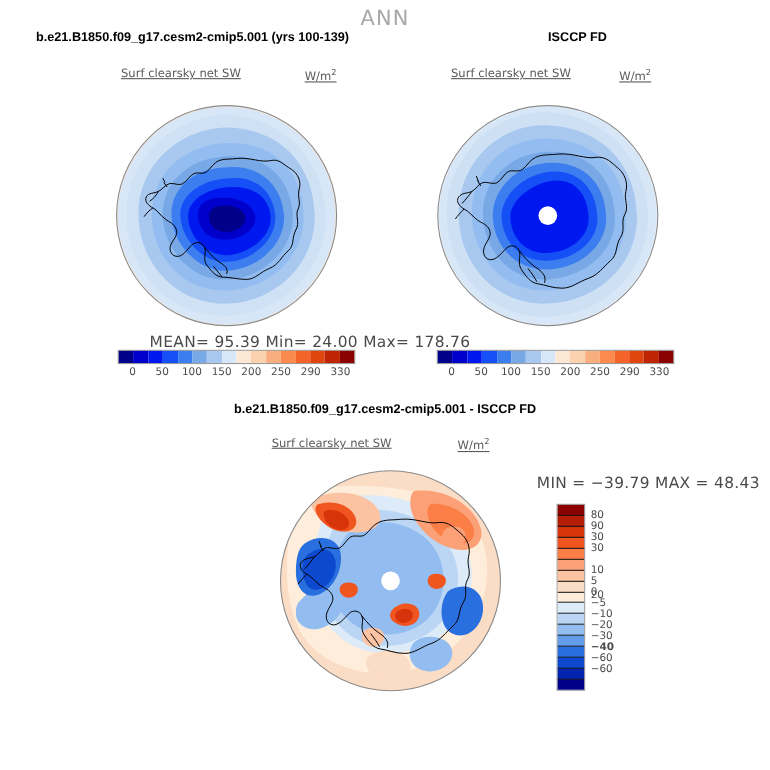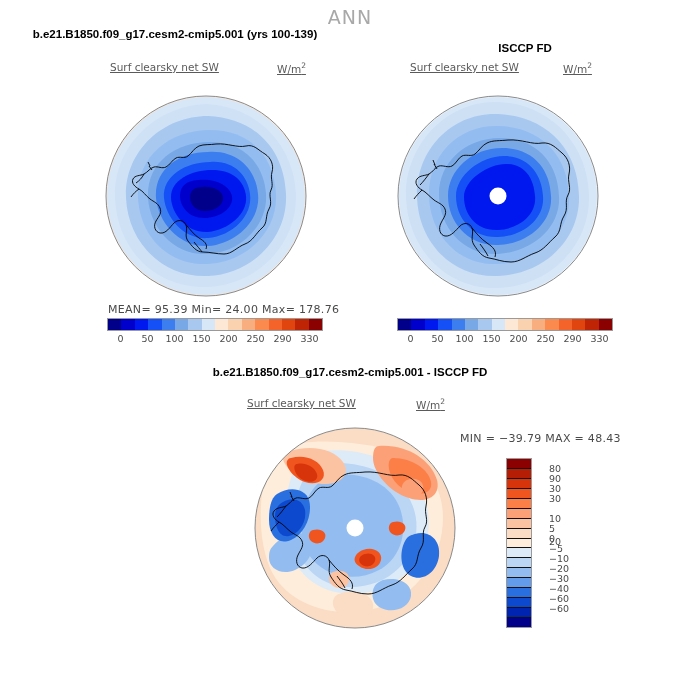--- a/index.html
+++ b/index.html
@@ -144,7 +144,7 @@
 </div>
 
 <div class="abs" style="left:350px;top:28px;width:350px;">
-  <div class="panel-title" style="margin:14px auto;">ISCCP FD</div>
+  <div class="panel-title" style="margin:0 auto;">ISCCP FD</div>
 
   <div class="abs sub-row" style="left:60px;top:33px;">Surf clearsky net SW</div>
   <div class="abs sub-row" style="left:213px;top:33px;">W/m<sup>2</sup></div>

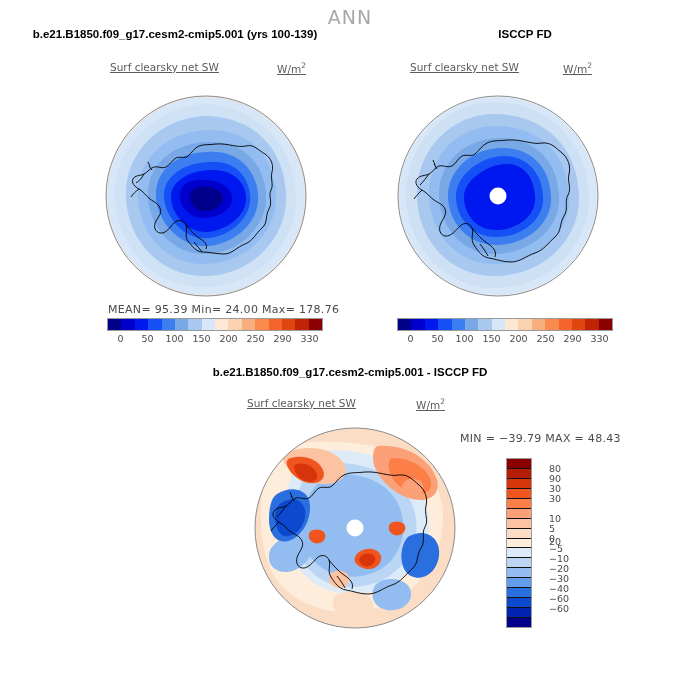--- a/index.html
+++ b/index.html
@@ -27,7 +27,7 @@
   }
   .stats{
     font-family:"DejaVu Sans",sans-serif;
-    font-size:11px;color:#4a4a4a;white-space:nowrap;letter-spacing:.3px;
+    font-size:14px;color:#4a4a4a;white-space:nowrap;letter-spacing:.3px;margin-left:28px;
   }
   .ticklab{
     font-family:"DejaVu Sans",sans-serif;

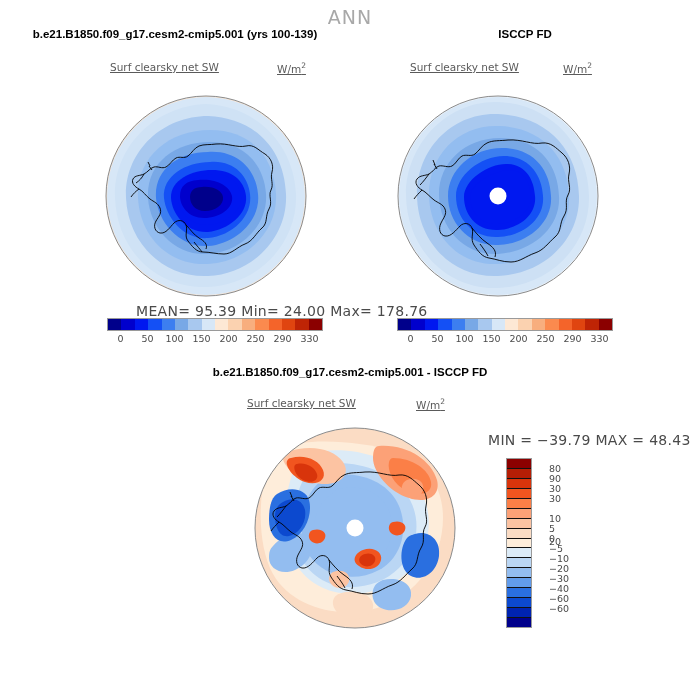--- a/index.html
+++ b/index.html
@@ -52,7 +52,7 @@
   .tickrow{position:relative;height:14px;}
   .tickrow span{position:absolute;transform:translateX(-50%);}
   .vticks{position:relative;}
-  .vticks span{position:absolute;transform:translateY(-50%);left:12px;}
+  .vticks span{position:absolute;transform:translateY(-50%);left:0;}
   svg{display:block;}
 </style>
 </head>

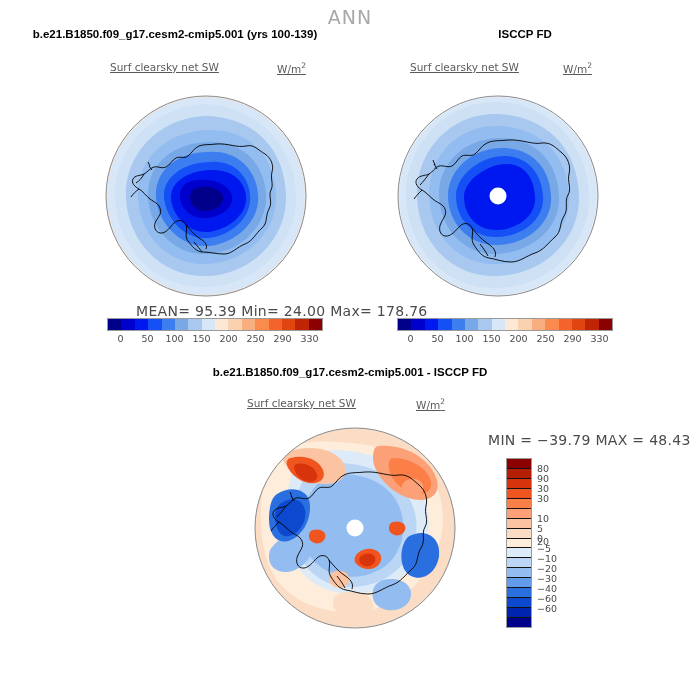--- a/index.html
+++ b/index.html
@@ -323,7 +323,7 @@
         <span style="top:100px;">−10</span>
         <span style="top:110px;">−20</span>
         <span style="top:120px;">−30</span>
-        <span style="top:130px;">−40</span>
+        <span style="top:130px;font-weight:bold;">−40</span>
         <span style="top:140px;">−60</span>
         <span style="top:150px;">−60</span>
       </div>

